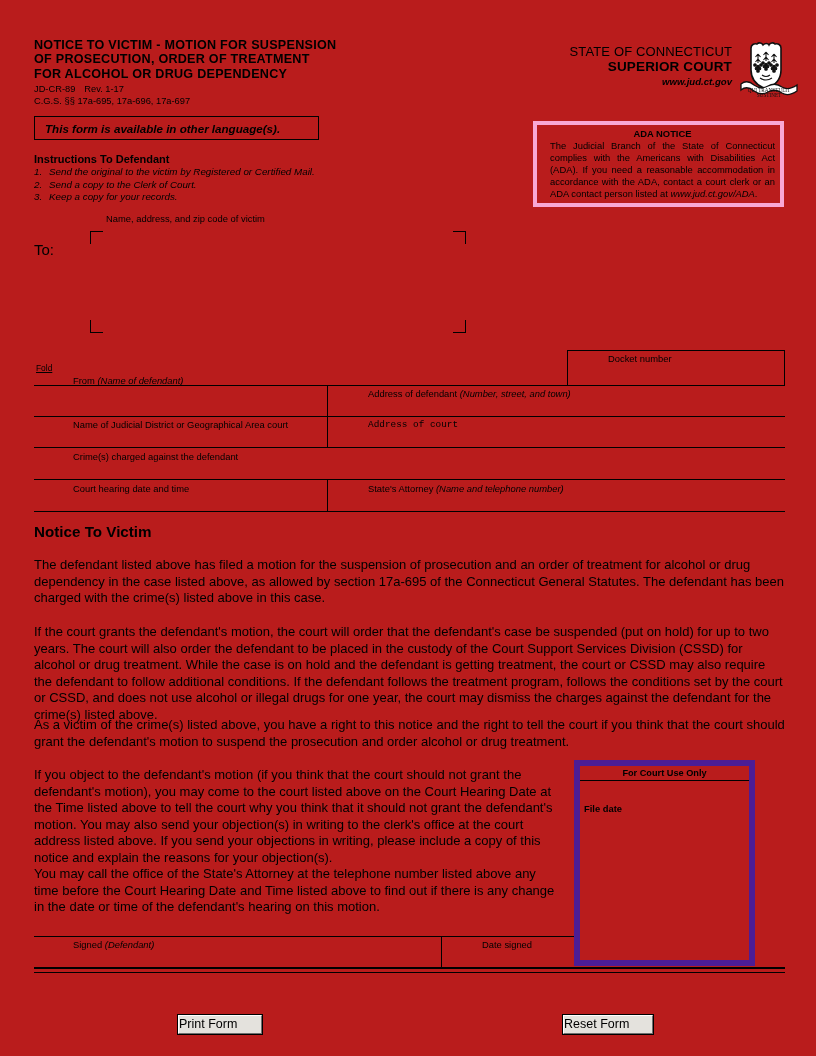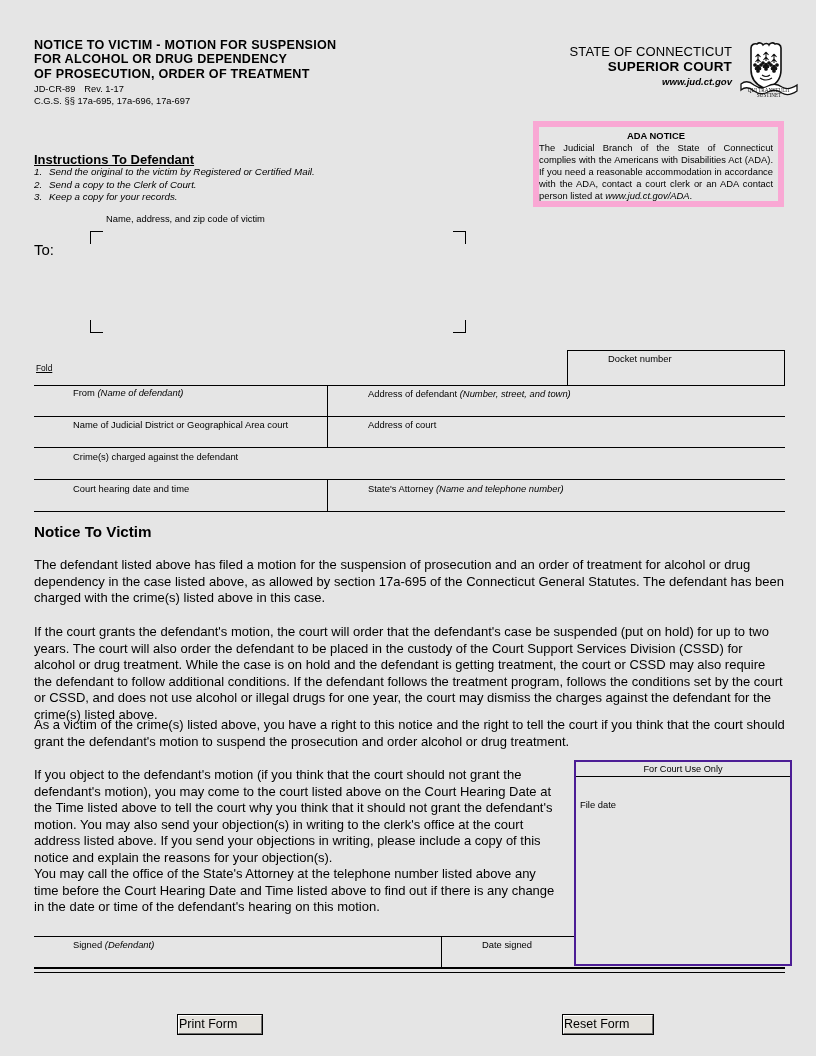--- a/index.html
+++ b/index.html
@@ -16,7 +16,7 @@
     position: relative;
     width: 816px;
     height: 1056px;
-    background: #e5e5e5;
+    background: #b91c1c;
     overflow: hidden;
   }
 

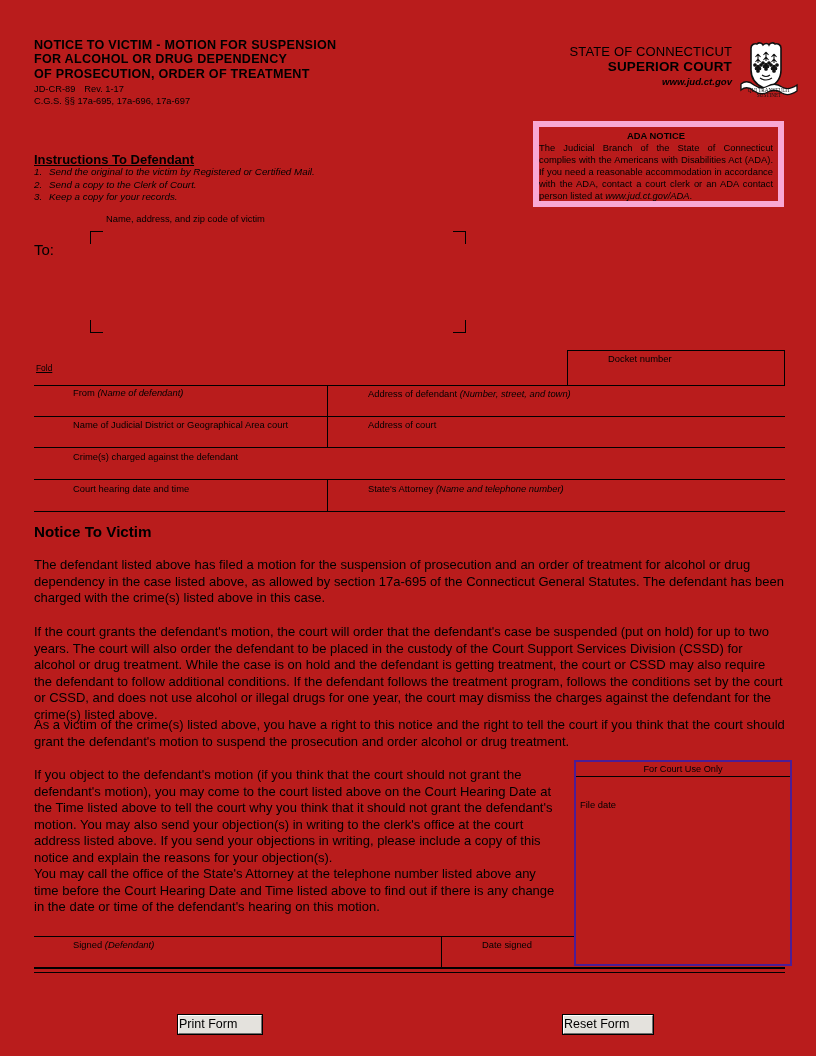--- a/index.html
+++ b/index.html
@@ -279,8 +279,8 @@
     <div class="hdr-left">
       <div class="form-title">
         <div>NOTICE TO VICTIM - MOTION FOR SUSPENSION</div>
+        <div>OF PROSECUTION, ORDER OF TREATMENT</div>
         <div>FOR ALCOHOL OR DRUG DEPENDENCY</div>
-        <div>OF PROSECUTION, ORDER OF TREATMENT</div>
       </div>
       <div class="form-ids">
         <div><span>JD-CR-89</span><span class="sp"></span><span>Rev. 1-17</span></div>

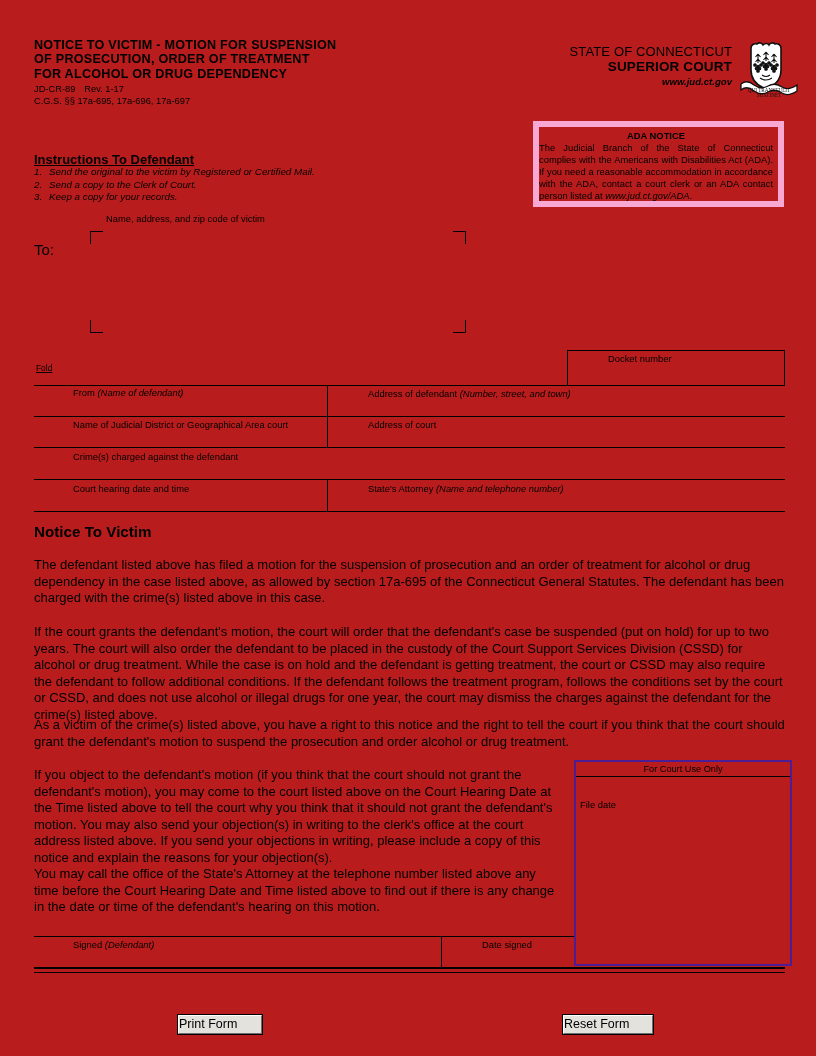--- a/index.html
+++ b/index.html
@@ -330,6 +330,9 @@
     </div>
   </div>
 
+  <div class="lang-box">
+    <span>This form is available in other language(s).</span>
+  </div>
 
   <div class="ada-box">
     <div class="ada-title">ADA NOTICE</div>

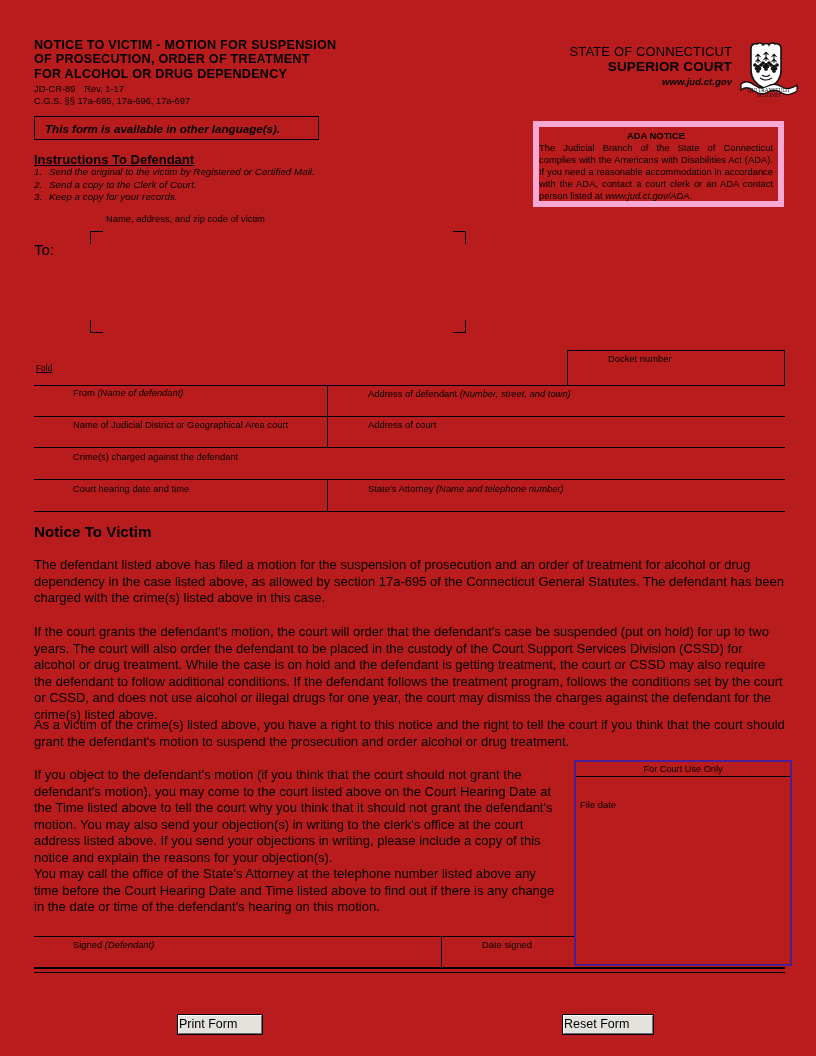--- a/index.html
+++ b/index.html
@@ -113,9 +113,9 @@
     top: 121px;
     width: 251px;
     height: 86px;
-    border: 6px solid #f9a8d4;
+    border: 4px solid #f9a8d4;
     box-sizing: border-box;
-    padding: 3px 5px 0 0;
+    padding: 3px 5px 0 13px;
   }
   .ada-title {
     text-align: center;

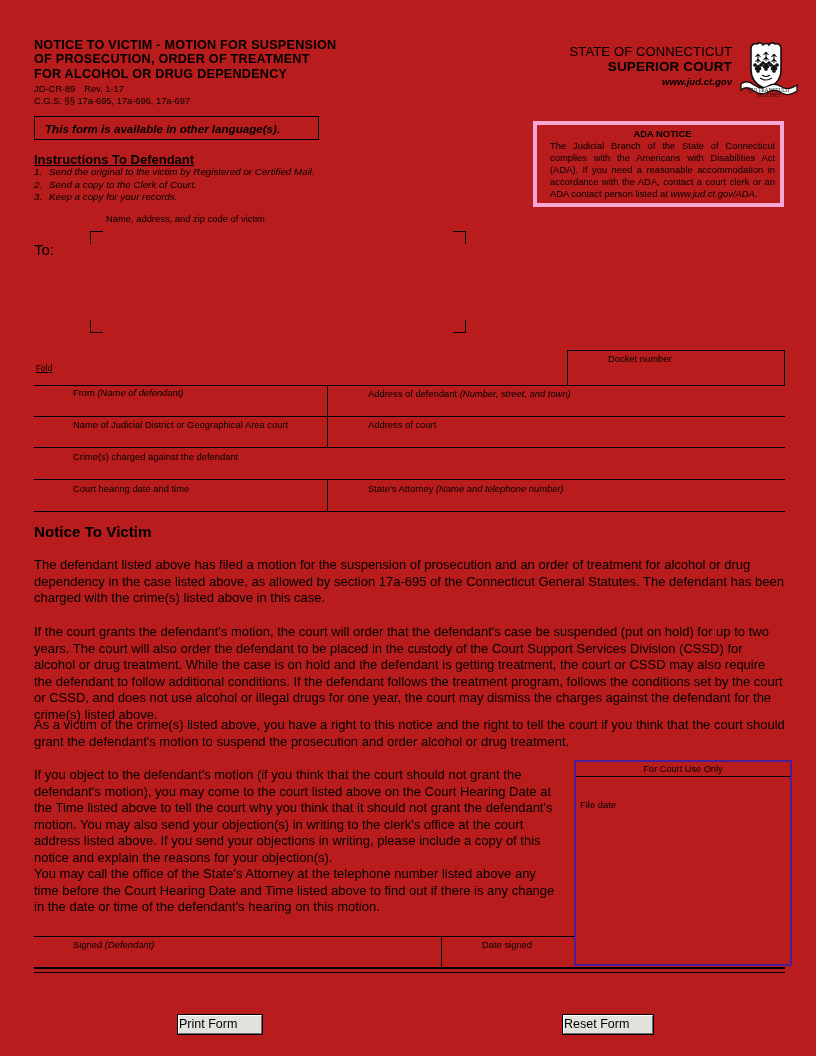--- a/index.html
+++ b/index.html
@@ -138,10 +138,9 @@
     width: 400px;
   }
   .instr-title {
-    font-size: 13px;
+    font-size: 11px;
     font-weight: bold;
     line-height: 13px;
-    text-decoration: underline;
   }
   .instr-item {
     font-size: 9.8px;

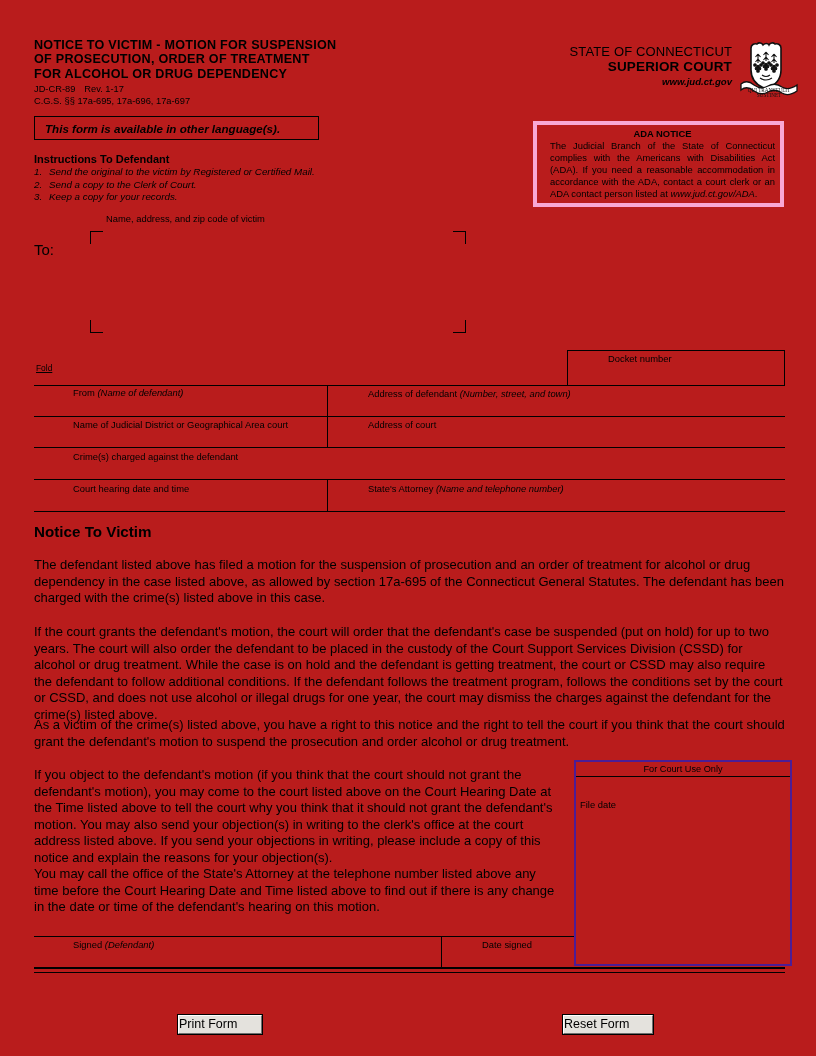--- a/index.html
+++ b/index.html
@@ -370,7 +370,7 @@
   <div class="vrule" style="left:327px; top:385px; height:62px;"></div>
   <div class="vrule" style="left:327px; top:479px; height:32px;"></div>
 
-  <div class="fld-label" style="left:37px; top:387px;"><span>From </span><i>(Name of defendant)</i></div>
+  <div class="fld-label" style="left:37px; top:375px;"><span>From </span><i>(Name of defendant)</i></div>
   <div style="position:absolute; left:36px; top:401px; width:288px; height:14px;"></div>
 
   <div class="fld-label" style="left:332px; top:388px;"><span>Address of defendant </span><i>(Number, street, and town)</i></div>

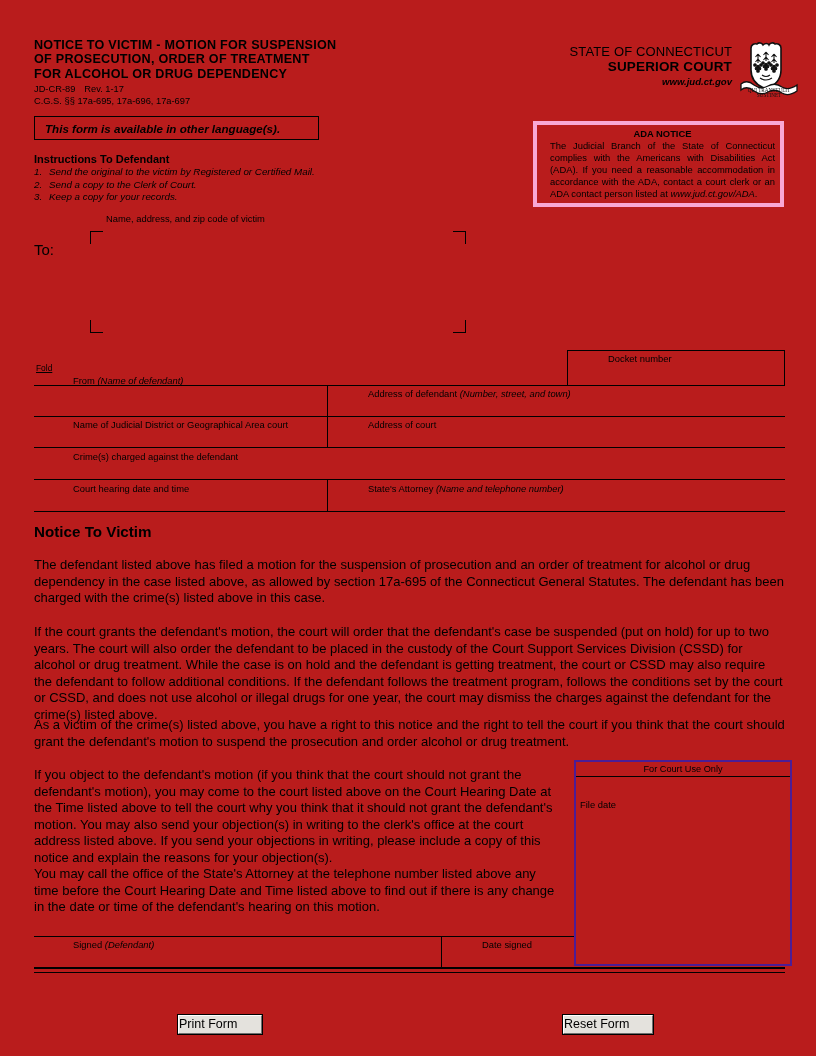--- a/index.html
+++ b/index.html
@@ -379,7 +379,7 @@
   <div class="fld-label" style="left:37px; top:419px;">Name of Judicial District or Geographical Area court</div>
   <div style="position:absolute; left:36px; top:432px; width:288px; height:14px;"></div>
 
-  <div class="fld-label" style="left:332px; top:419px;">Address of court</div>
+  <div class="fld-label" style="left:332px; top:419px;font-family:Liberation Mono, monospace;">Address of court</div>
   <div style="position:absolute; left:330px; top:432px; width:452px; height:14px;"></div>
 
   <div class="fld-label" style="left:37px; top:451px;">Crime(s) charged against the defendant</div>

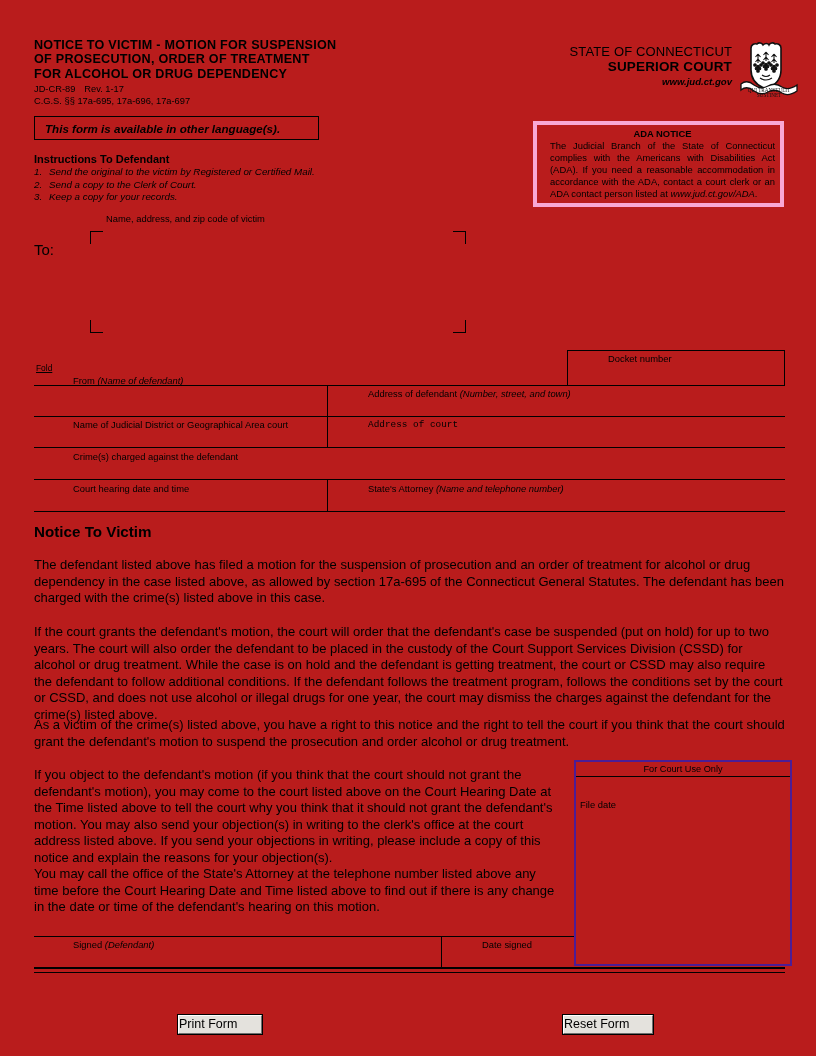--- a/index.html
+++ b/index.html
@@ -231,10 +231,11 @@
     position: absolute;
     left: 574px;
     top: 760px;
-    width: 218px;
+    width: 181px;
     height: 206px;
-    border: 2px solid #4c1d95;
+    border: 6px solid #4c1d95;
     box-sizing: border-box;
+    font-weight: bold;
   }
   .court-use-title {
     text-align: center;

